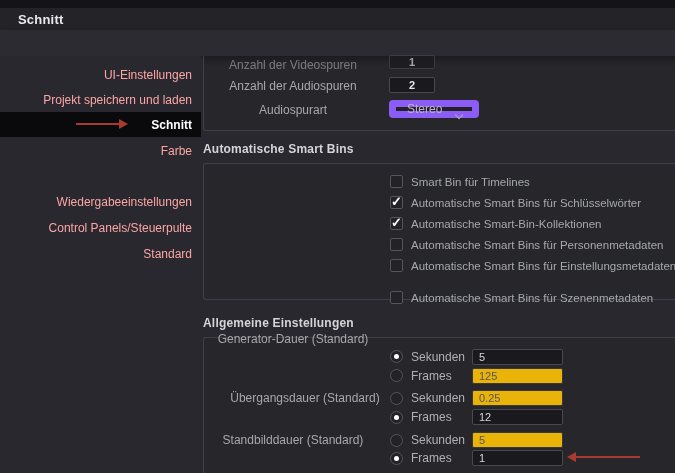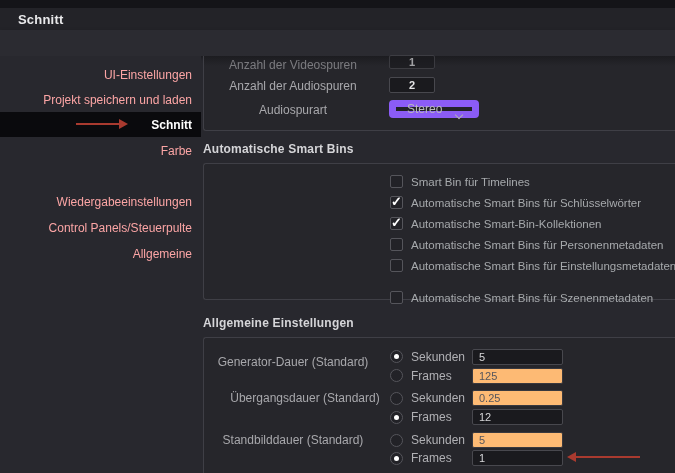--- a/index.html
+++ b/index.html
@@ -103,7 +103,7 @@
     <div class="side-item" style="top:82px;">Farbe</div>
     <div class="side-item" style="top:133px;">Wiedergabeeinstellungen</div>
     <div class="side-item" style="top:159px;">Control Panels/Steuerpulte</div>
-    <div class="side-item" style="top:185px;">Allgemeine</div>
+    <div class="side-item" style="top:185px;">Standard</div>
 
     <div>
       <div class="arrow-line" style="left:76px; top:67px; width:43px;"></div>

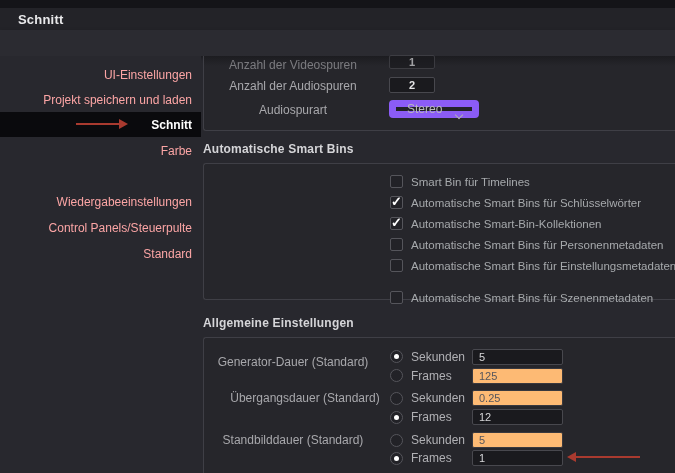--- a/index.html
+++ b/index.html
@@ -160,7 +160,7 @@
   <div class="sec-header" style="top:316px;">Allgemeine Einstellungen</div>
   <div class="panel no-bottom" style="top:337px; height:136px;"></div>
 
-  <div class="row-label" style="top:355px;">Generator-Dauer (Standard)</div>
+  <div class="row-label" style="top:332px;">Generator-Dauer (Standard)</div>
   <div class="radio on" style="top:350px;"></div>
   <div class="opt-label" style="top:350px;">Sekunden</div>
   <input class="dur-input" style="top: 349px;" readonly="" value="5">

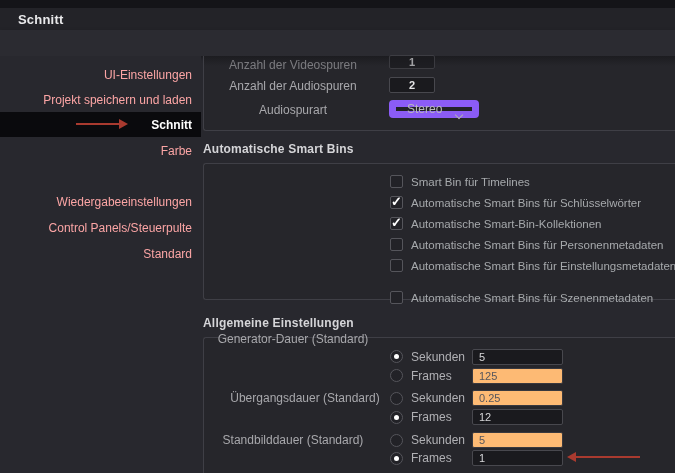--- a/index.html
+++ b/index.html
@@ -70,7 +70,7 @@
   .dur-input { position:absolute; left:472px; width:91px; height:16px; background:#1a1a1e;
                border:1px solid #48484e; border-radius:2px; color:#d6d6d8; font-size:11px;
                padding-left:6px; font-family:"Liberation Sans",sans-serif; }
-  .dur-input.disabled { color:#56565c; border-color:#38383e; background:#fdba74; }
+  .dur-input.disabled { color:#56565c; border-color:#38383e; background:#eab308; }
   .dim { opacity:.65; }
 </style>
 </head>

